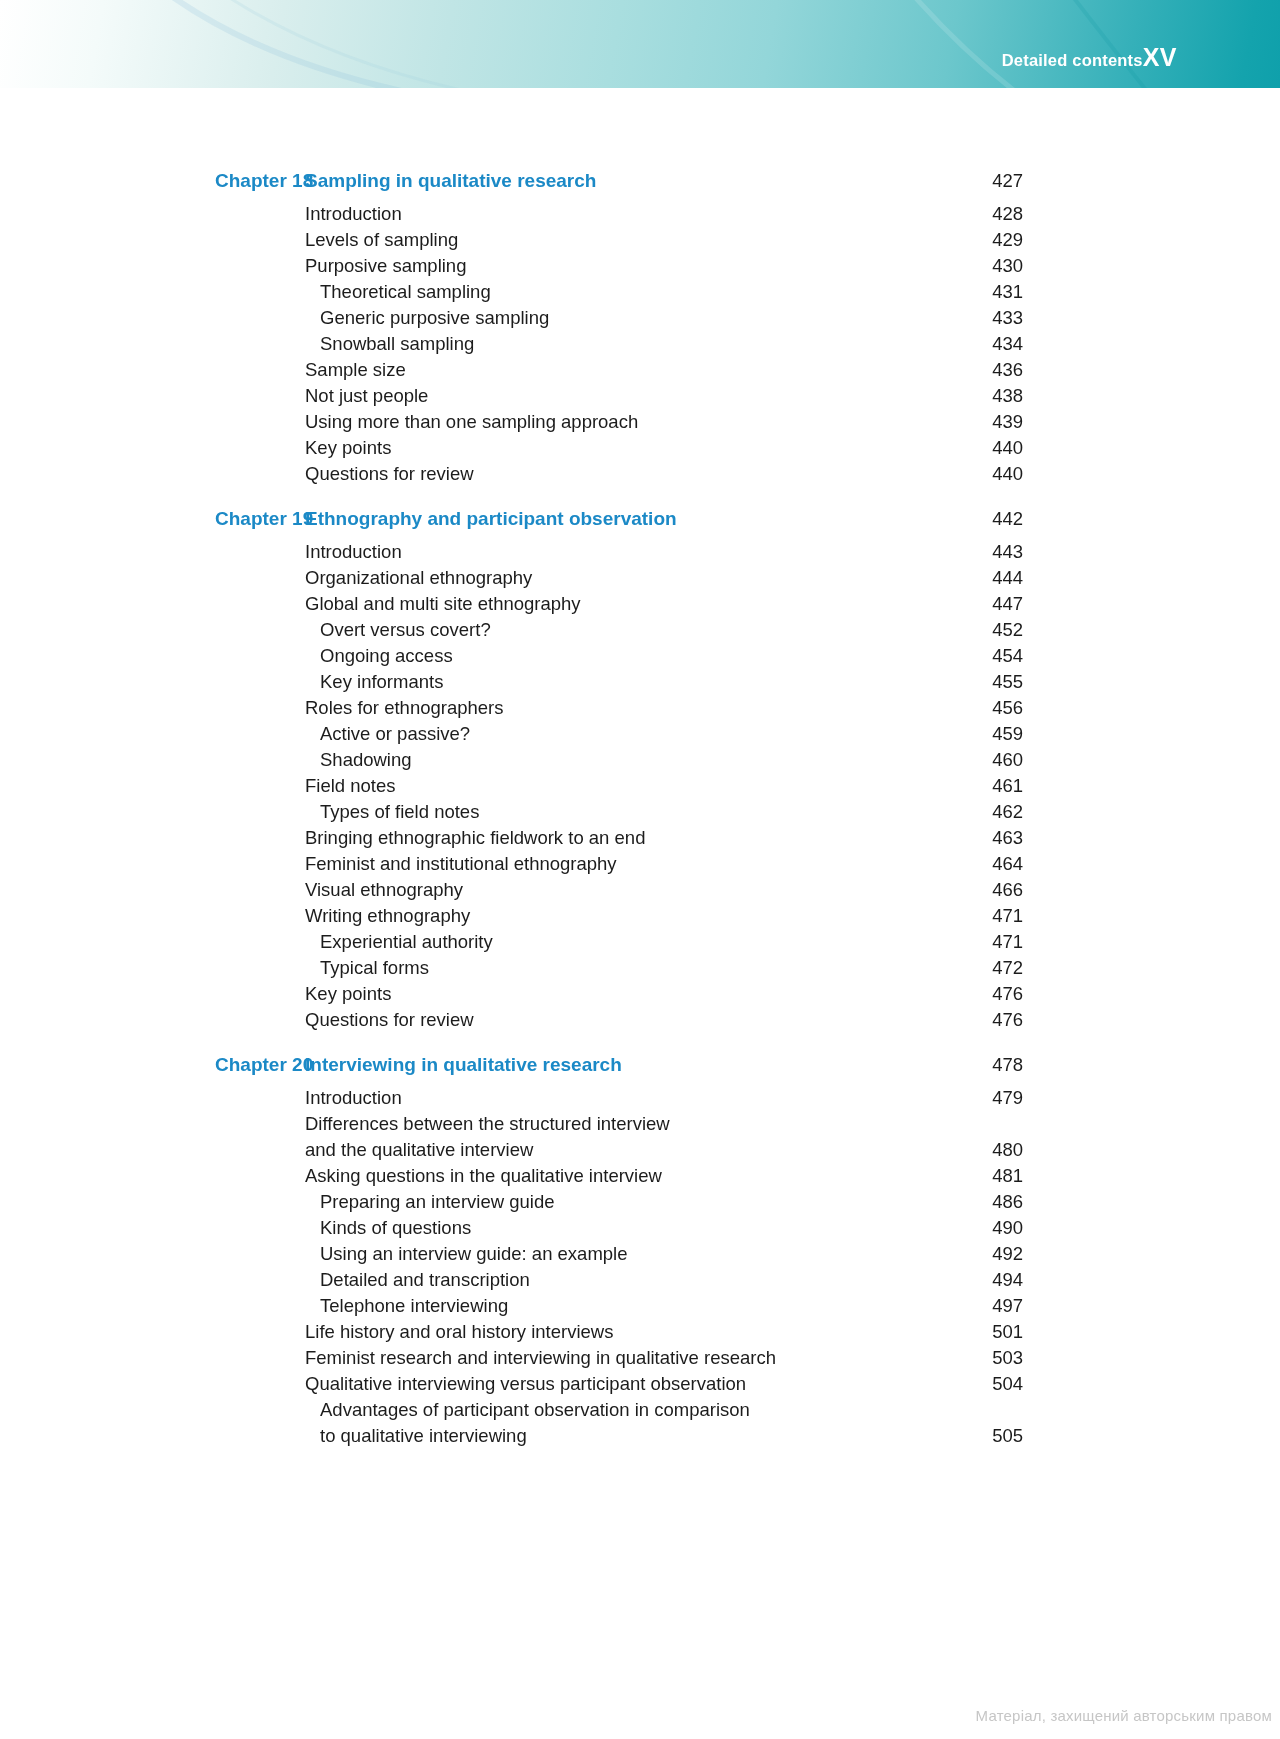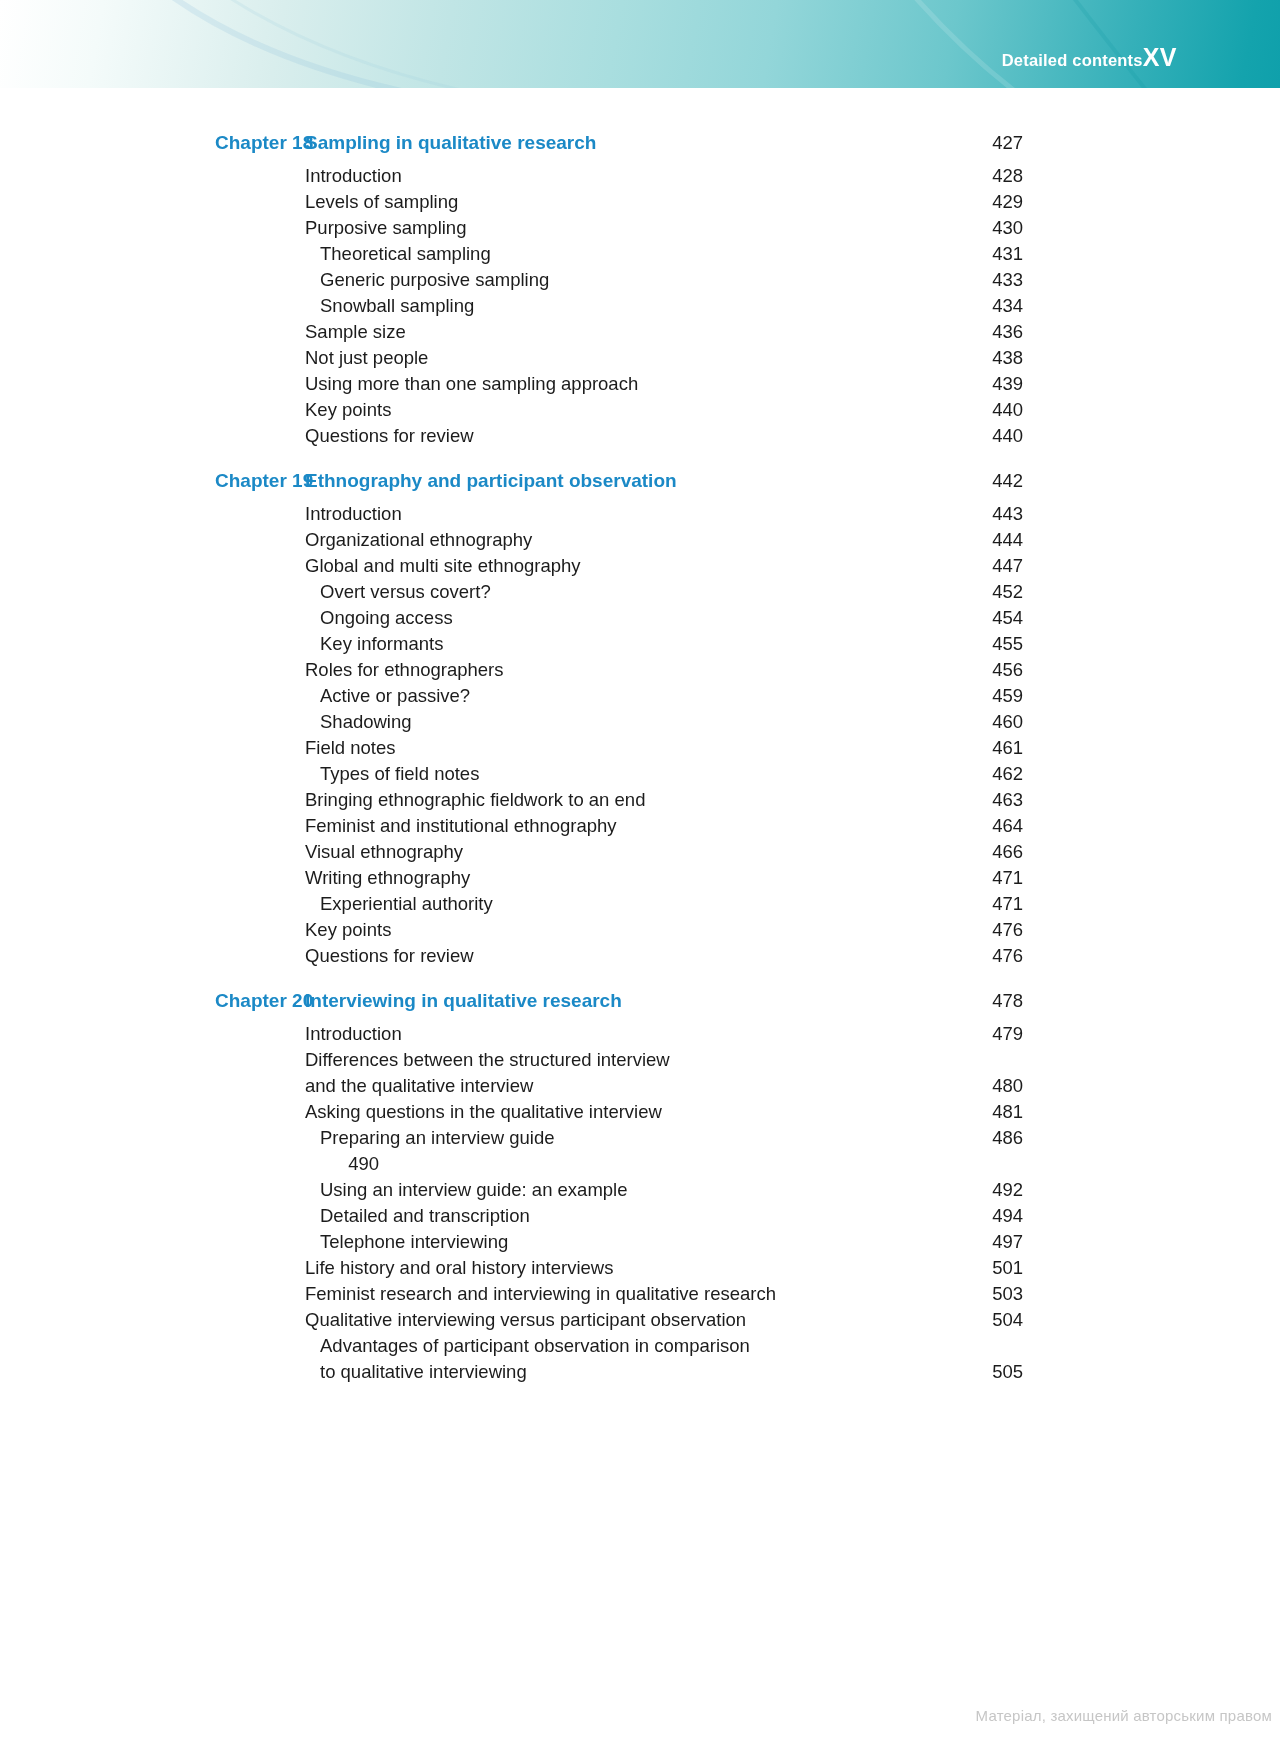--- a/index.html
+++ b/index.html
@@ -96,7 +96,7 @@
       <div class="chapter-block">
         <div class="chapter-row">
           <span class="chapter-num" style="color: rgb(27, 137, 198);">Chapter 18</span>
-          <span class="chapter-title" style="color: rgb(27, 137, 198);">Sampling in qualitative research</span>
+          <span class="chapter-title" style="color: rgb(27, 137, 198); margin-top: 38px;">Sampling in qualitative research</span>
           <span class="page-num">427</span>
         </div>
         <div class="entry-row">

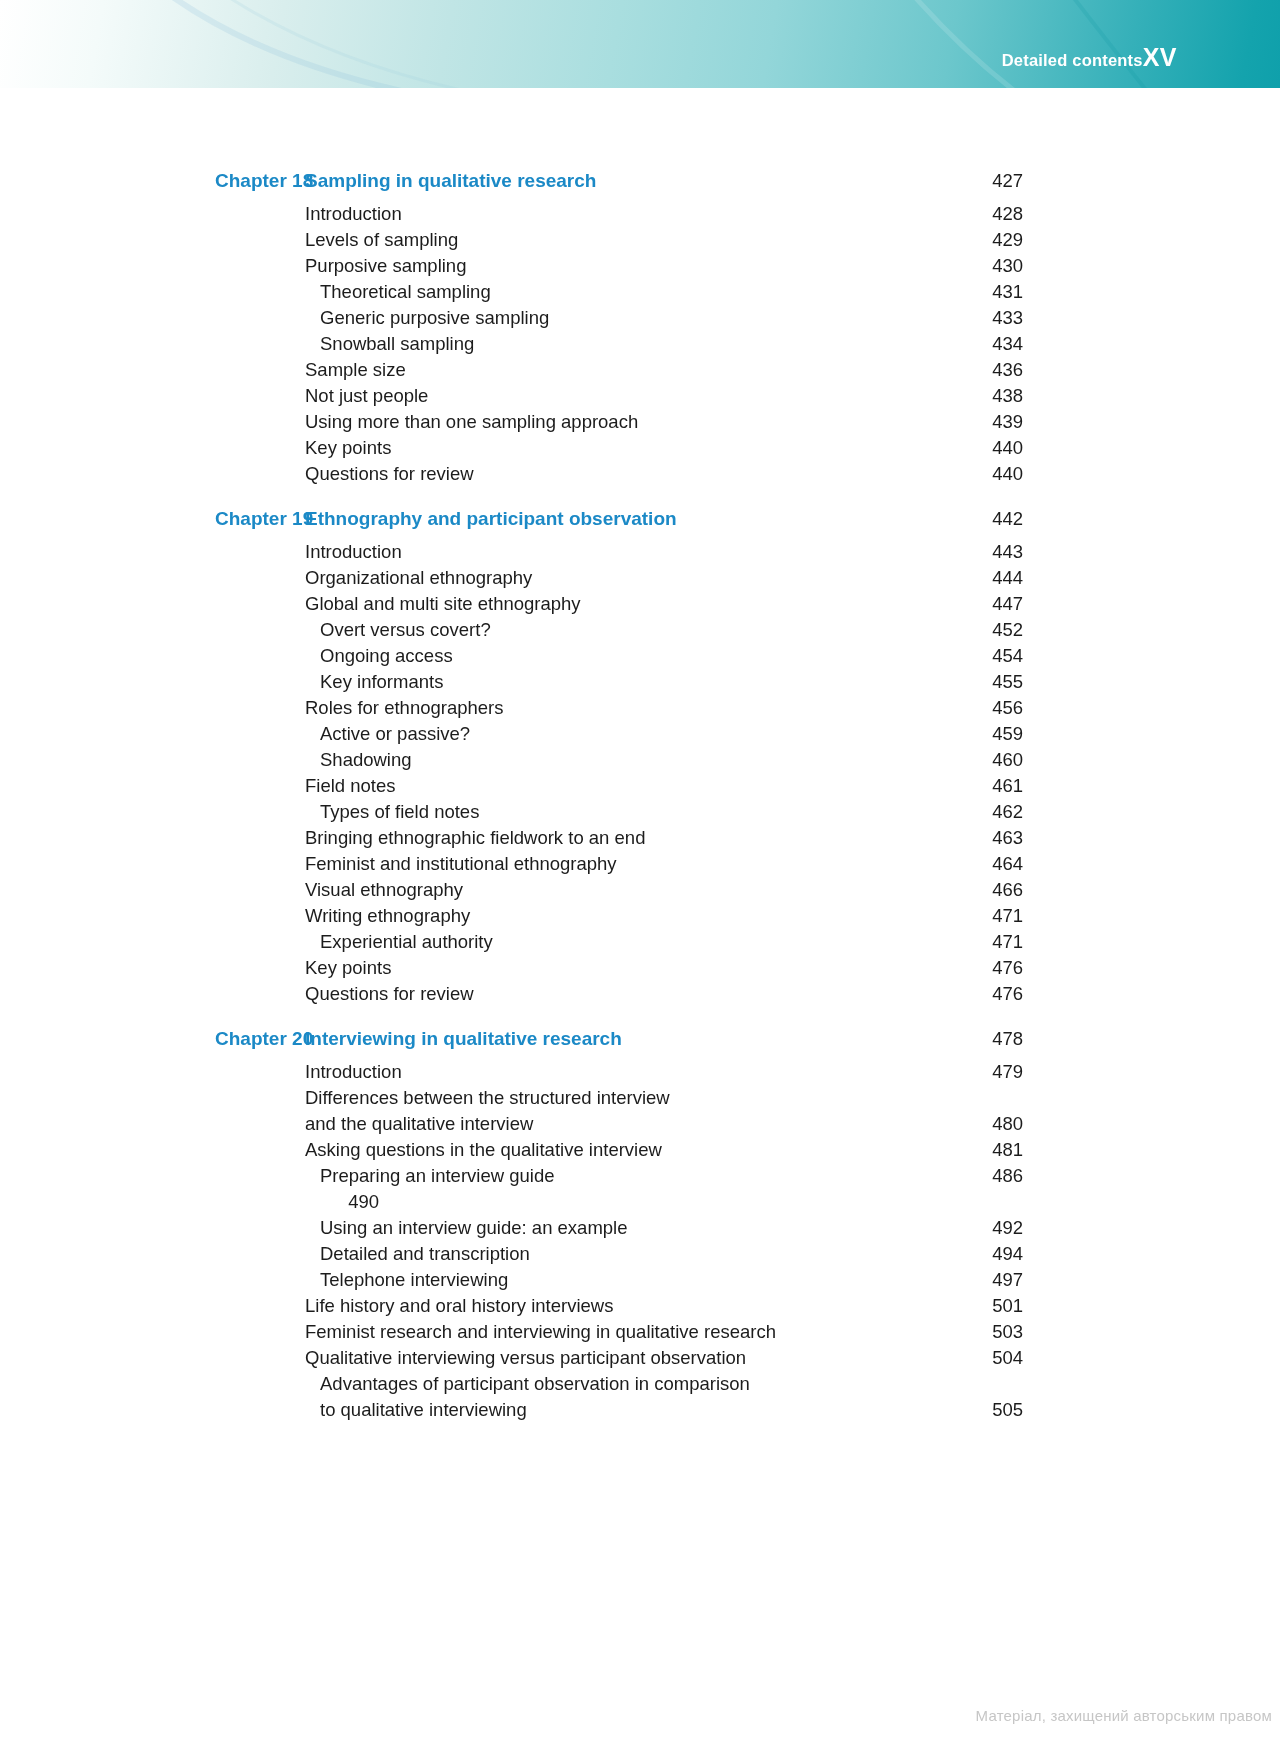--- a/index.html
+++ b/index.html
@@ -268,6 +268,12 @@
           </div>
           <div class="page-num">471</div>
         </div>
+        <div class="entry-row lvl2">
+          <div class="entry-text">
+            <div class="entry-line">Typical forms</div>
+          </div>
+          <div class="page-num">472</div>
+        </div>
         <div class="entry-row italic">
           <div class="entry-text">
             <div class="entry-line">Key points</div>

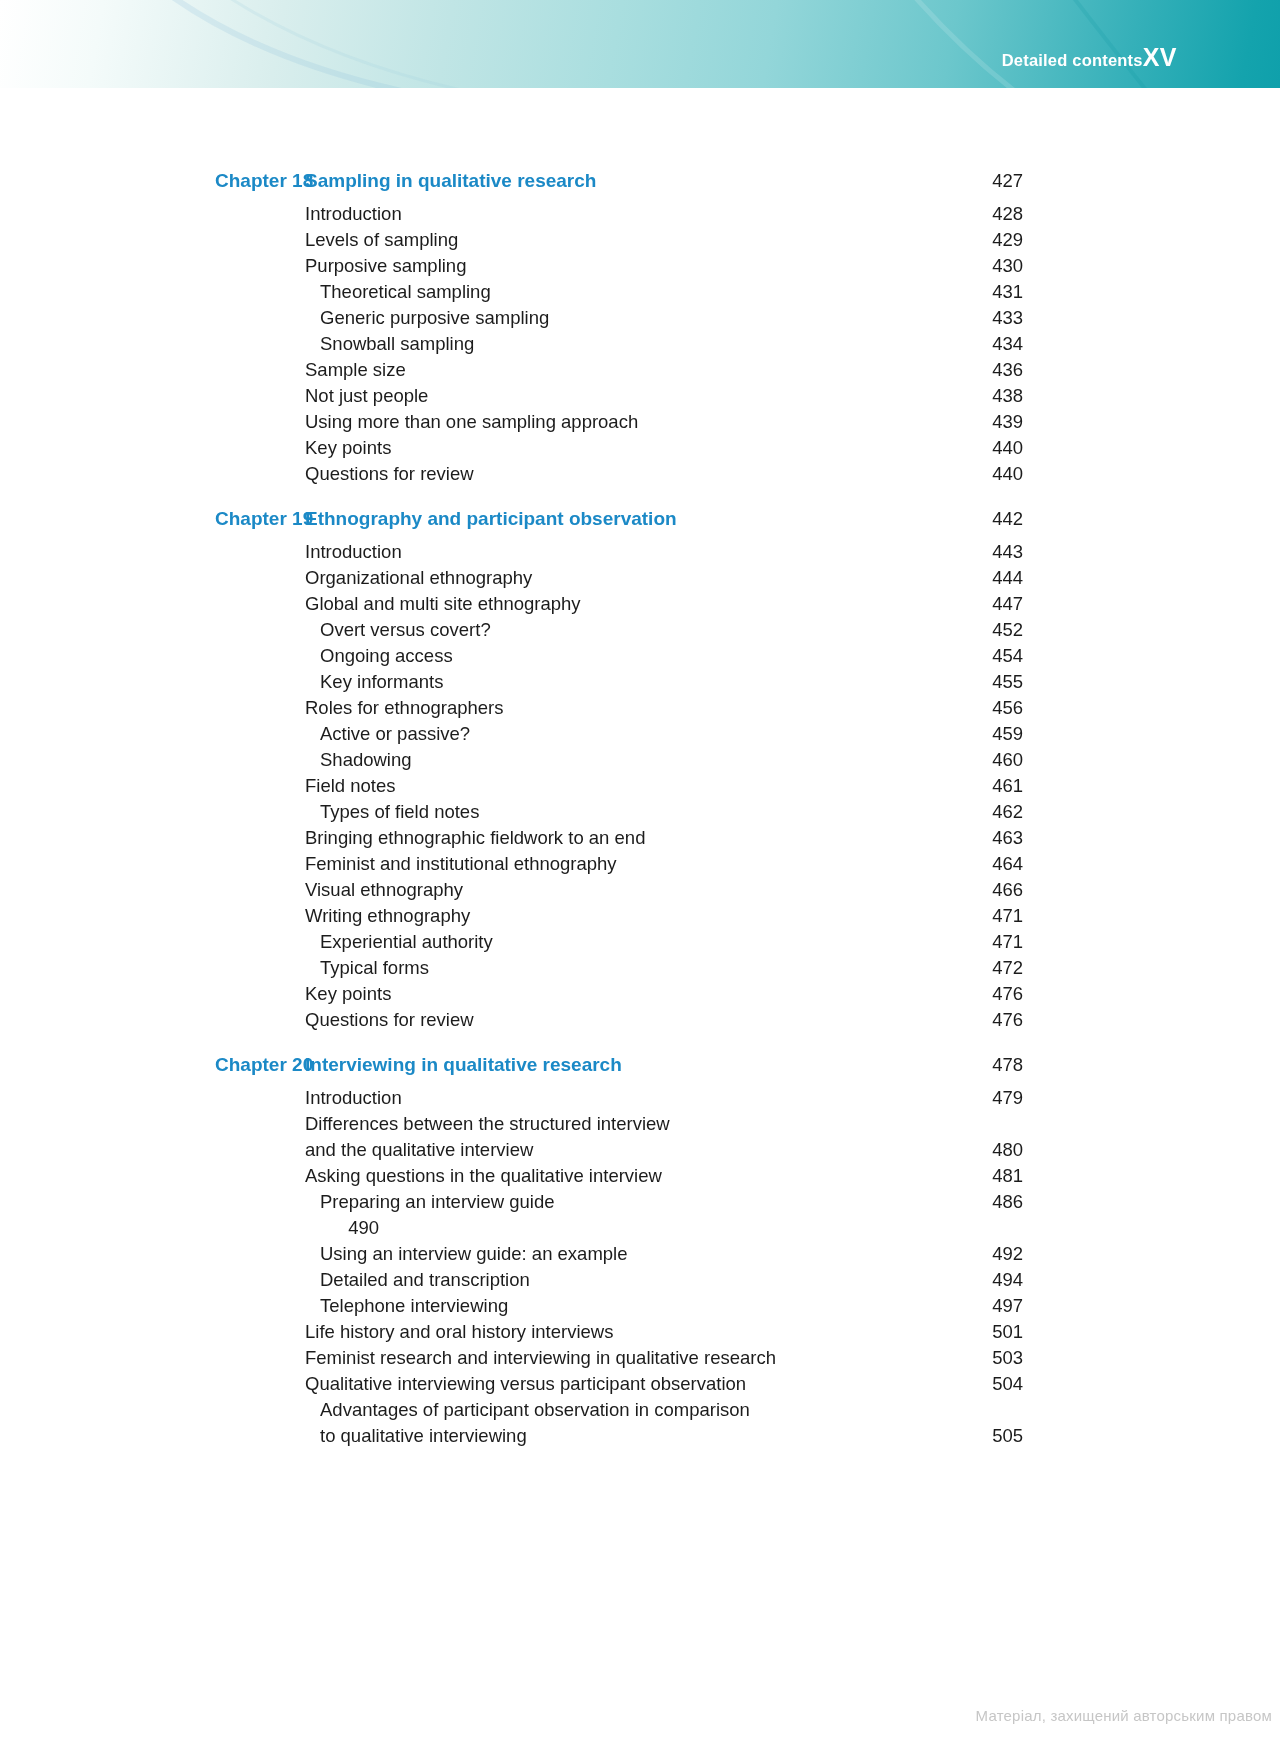--- a/index.html
+++ b/index.html
@@ -319,6 +319,9 @@
           <div class="page-num">486</div>
         </div>
         <div class="entry-row lvl2">
+          <div class="entry-text">
+            <div class="entry-line">Kinds of questions</div>
+          </div>
           <div class="page-num">490</div>
         </div>
         <div class="entry-row lvl2">

